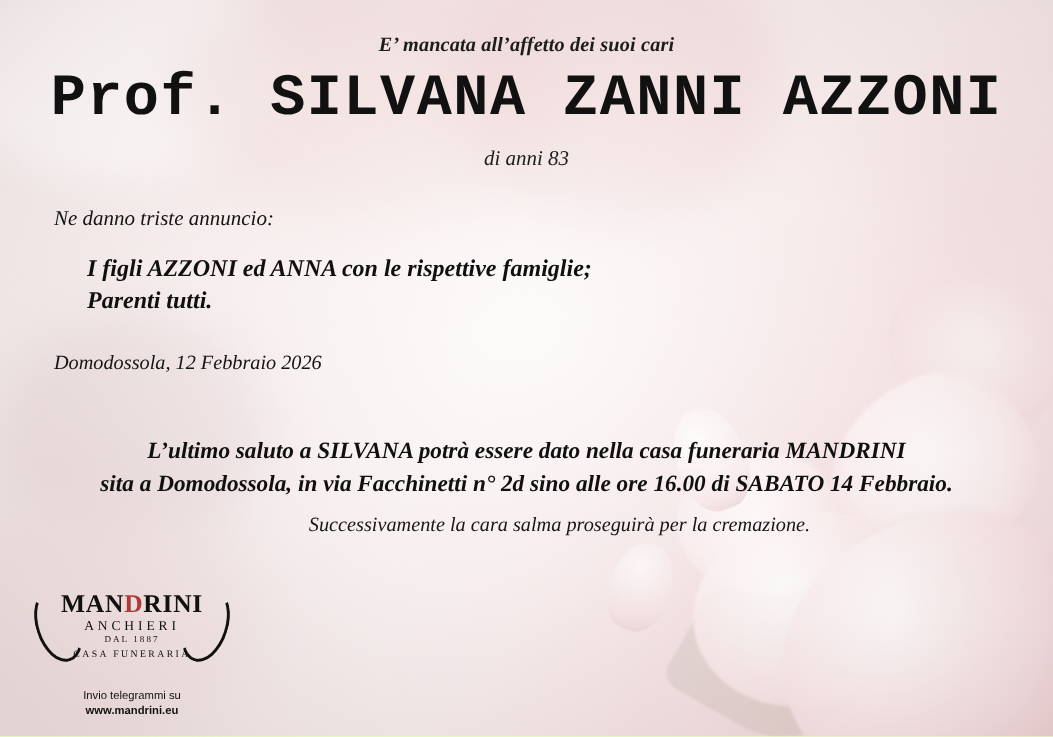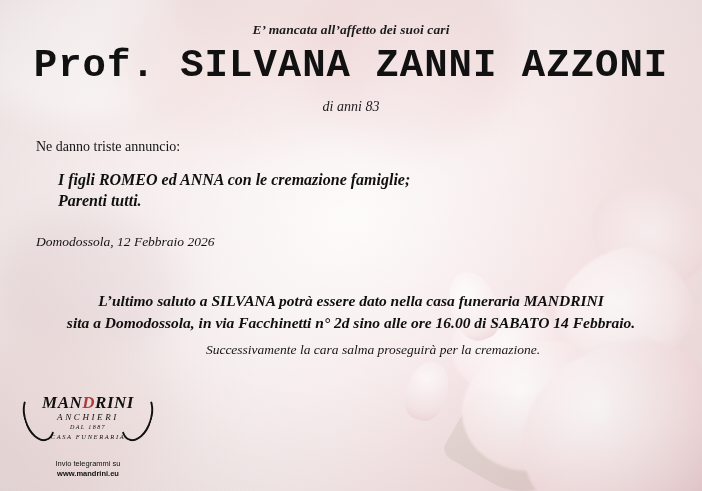--- a/index.html
+++ b/index.html
@@ -97,6 +97,7 @@
     position: absolute;
     top: 139px; left: 36px;
     font-size: 14px;
+    font-style: italic;
     color: #141414;
   }
   .family {

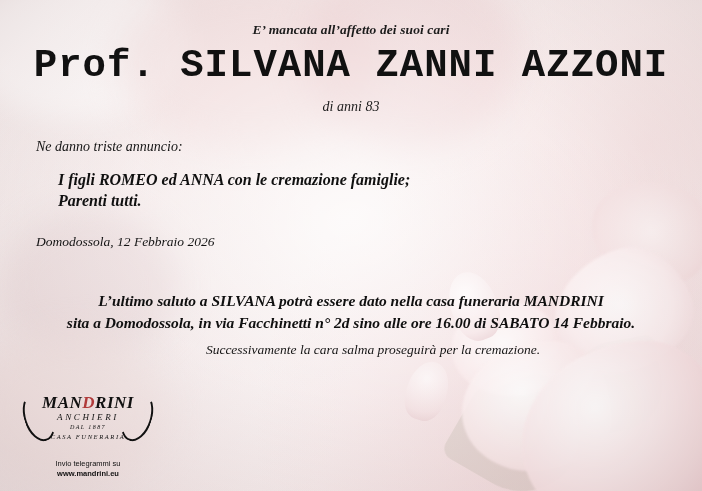--- a/index.html
+++ b/index.html
@@ -231,7 +231,7 @@
     <div class="announce">Ne danno triste annuncio:</div>
 
     <div class="family">
-      <div>I figli ROMEO ed ANNA con le cremazione famiglie;</div>
+      <div>I figli AZZONI ed ANNA con le rispettive famiglie;</div>
       <div>Parenti tutti.</div>
     </div>
 

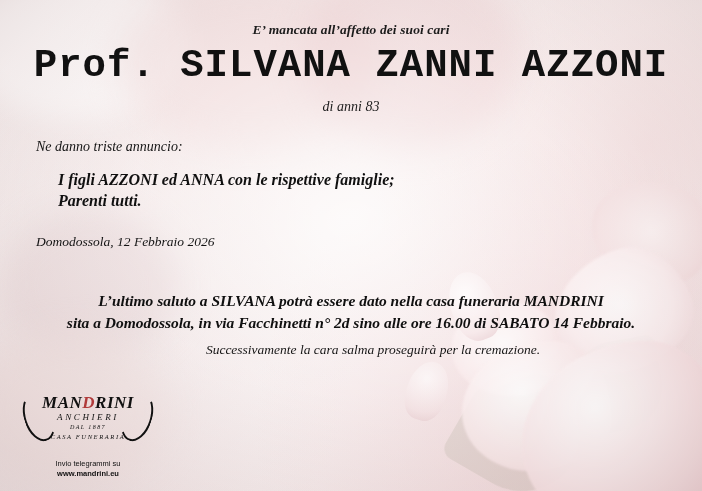--- a/index.html
+++ b/index.html
@@ -150,7 +150,6 @@
     width: 132px;
     height: 52px;
     margin: 11px auto;
-    font-style: italic;
   }
   .logo-emblem .laurel-l,
   .logo-emblem .laurel-r {

